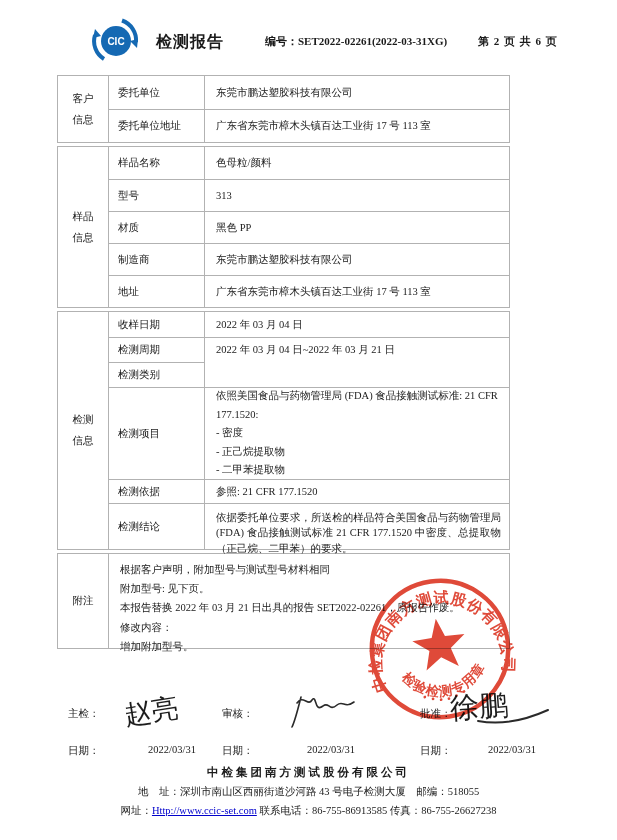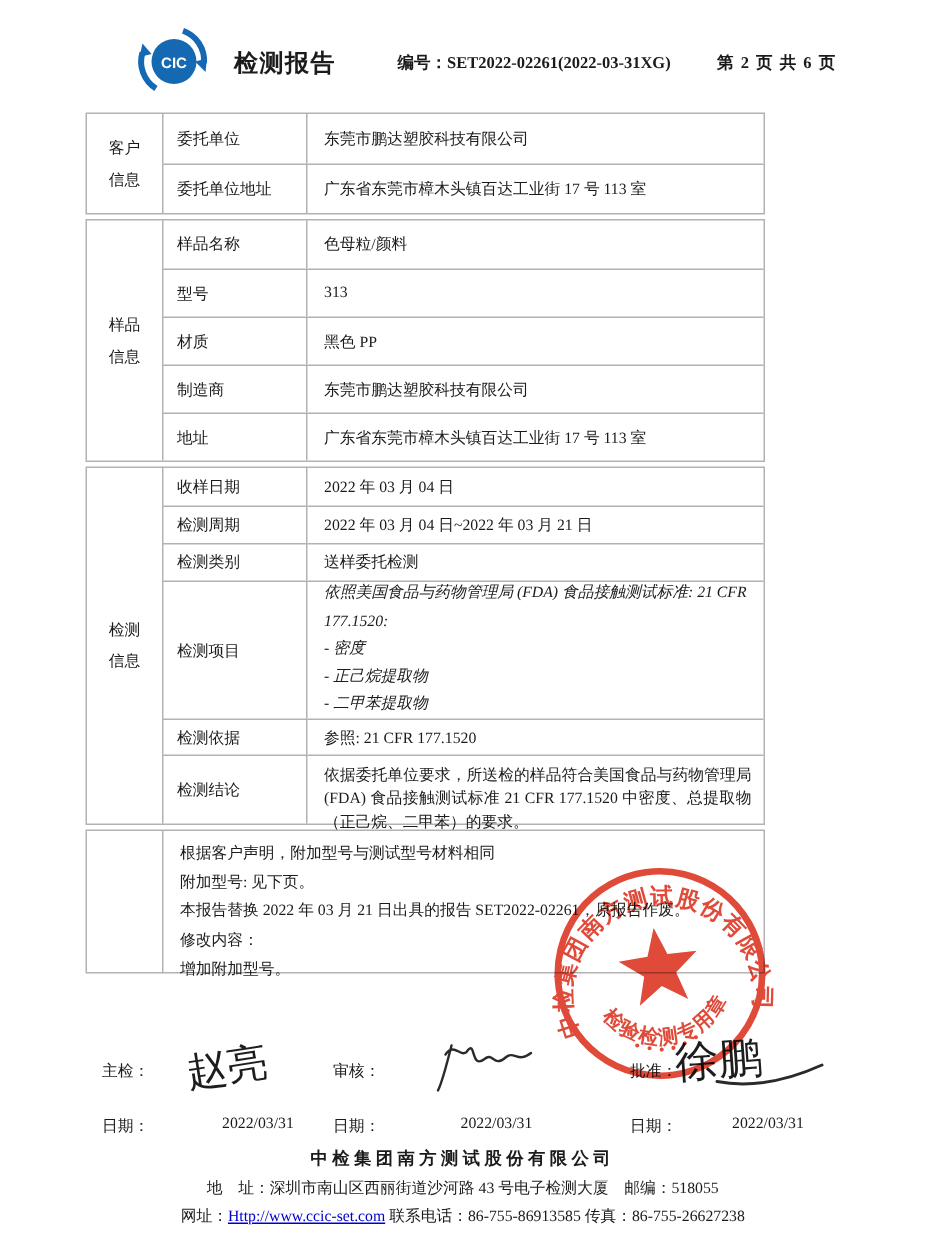--- a/index.html
+++ b/index.html
@@ -114,7 +114,6 @@
     <div class="cell lab bt">检测周期</div>
     <div class="cell val bt">2022 年 03 月 04 日~2022 年 03 月 21 日</div>
     <div class="cell lab bt">检测类别</div>
-    <div class="cell val bt">送样委托检测</div>
     <div class="cell lab bt">检测项目</div>
     <div class="cell val bt multi">
       <span>依照美国食品与药物管理局 (FDA) 食品接触测试标准: 21 CFR</span>

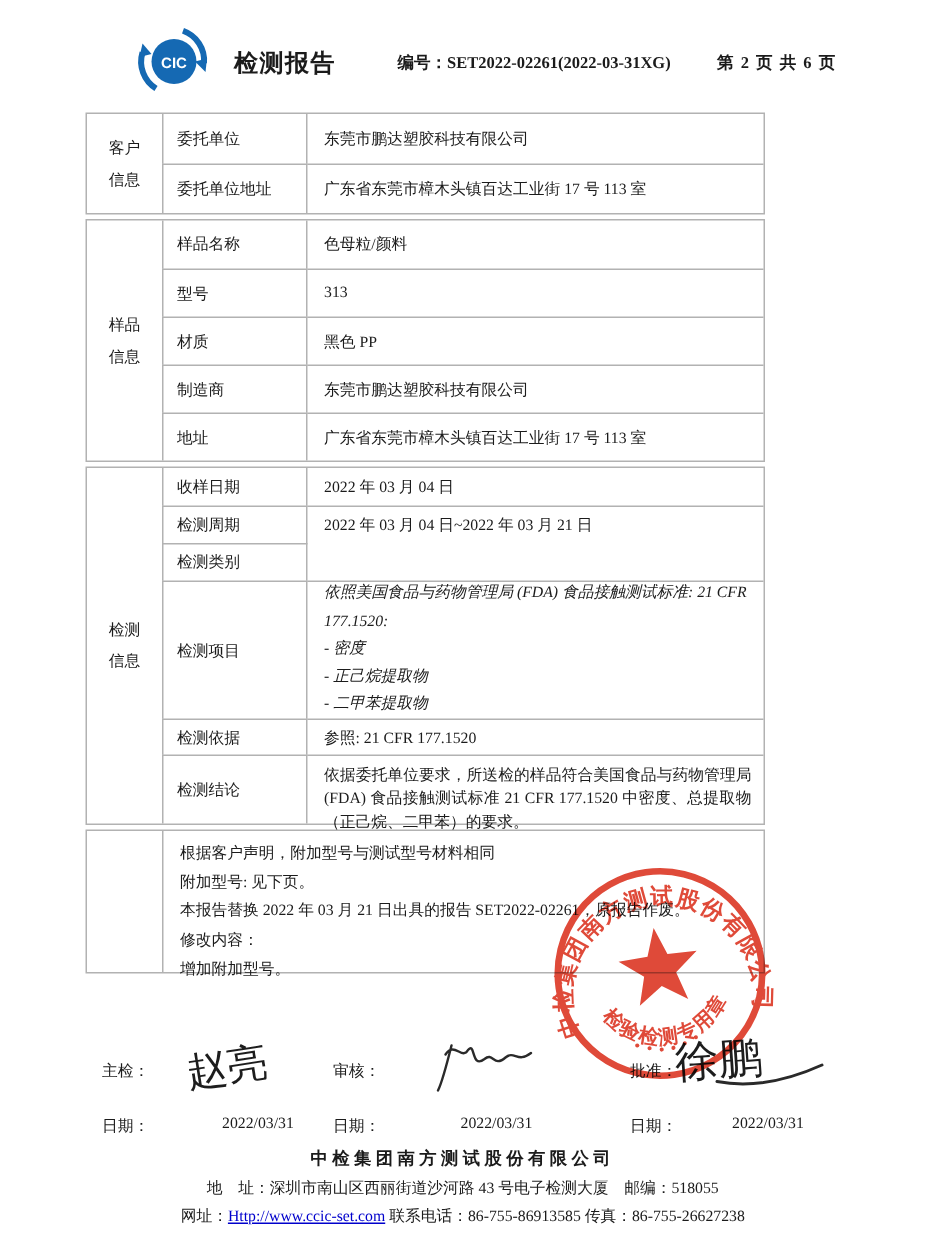--- a/index.html
+++ b/index.html
@@ -31,7 +31,7 @@
   .lab { grid-column:2; border-left:1.4px solid #b2b2b2; border-right:1.4px solid #b2b2b2; padding-left:9px; }
   .val { grid-column:3; padding-left:11px; padding-right:8px; }
   .bt { border-top:1.4px solid #b2b2b2; }
-  .val.multi { flex-direction:column; align-items:flex-start; justify-content:center; line-height:18.4px;font-style:italic; }
+  .val.multi { flex-direction:column; align-items:flex-start; justify-content:center; line-height:18.4px; }
   .val.wrap { display:block; padding-top:6px; line-height:15.4px; text-align:justify; }
   .note { grid-column:2; border-left:1.4px solid #b2b2b2; display:block; padding:6px 12px 0 11px; line-height:19.2px; }
   

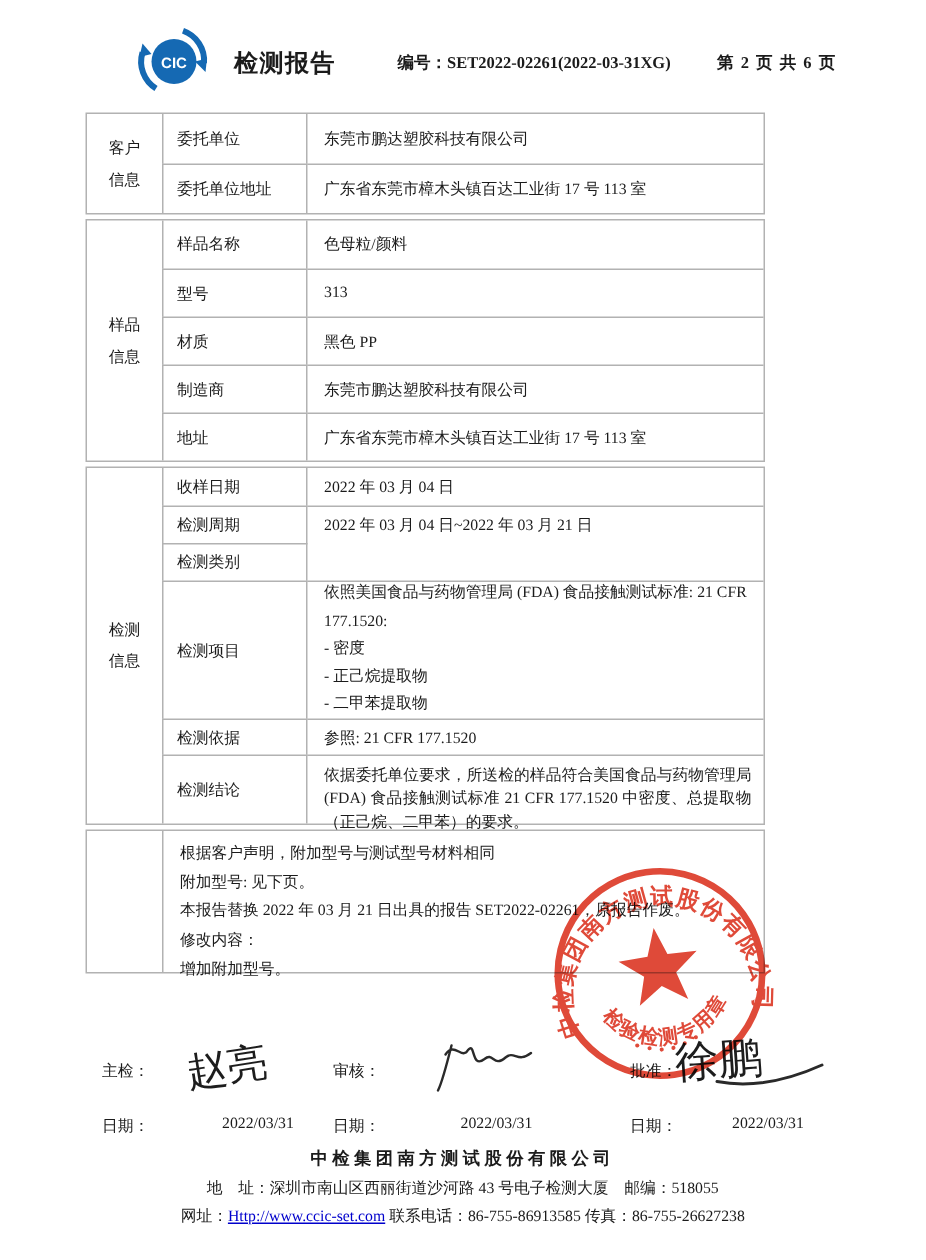--- a/index.html
+++ b/index.html
@@ -129,6 +129,9 @@
   </div>
 
   <div class="section s4">
+    <div class="sec-title">
+      <span>附注</span>
+    </div>
     <div class="note">
       <div>根据客户声明，附加型号与测试型号材料相同</div>
       <div>附加型号: 见下页。</div>

